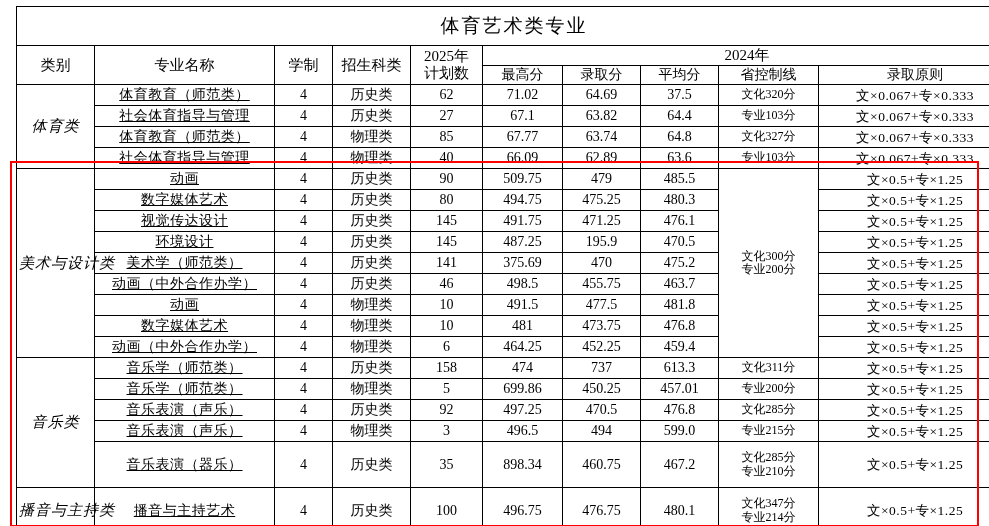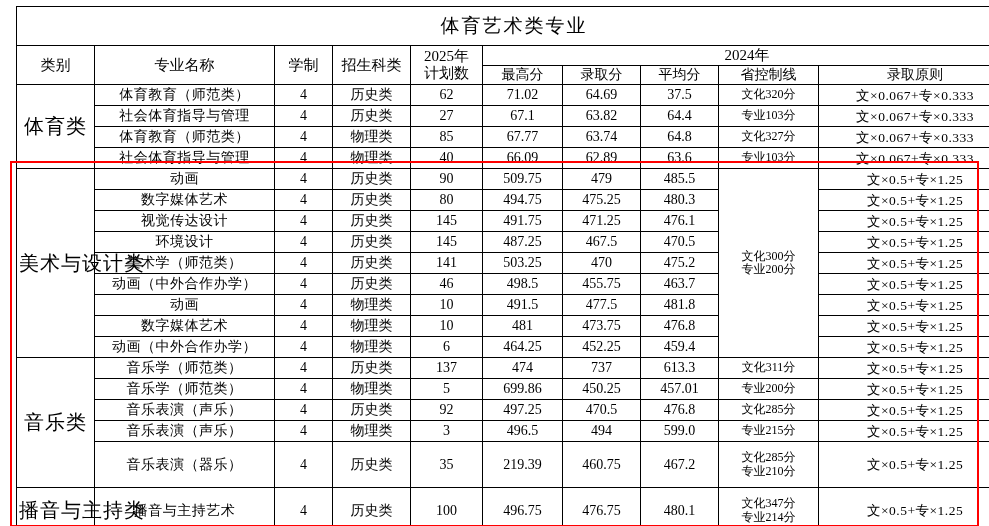--- a/index.html
+++ b/index.html
@@ -66,7 +66,7 @@
   .num { font-family: "Liberation Serif", serif; }
   .rule-cell { font-size: 13.5px; letter-spacing: 0.5px; }
   .ctrl-cell { font-size: 12px; white-space: normal; line-height: 1.25; }
-  .maj { font-size: 14px; letter-spacing: 0.5px; }
+  .maj { font-size: 14px; letter-spacing: 0.5px; text-decoration: underline; }
 
   
   #highlight {

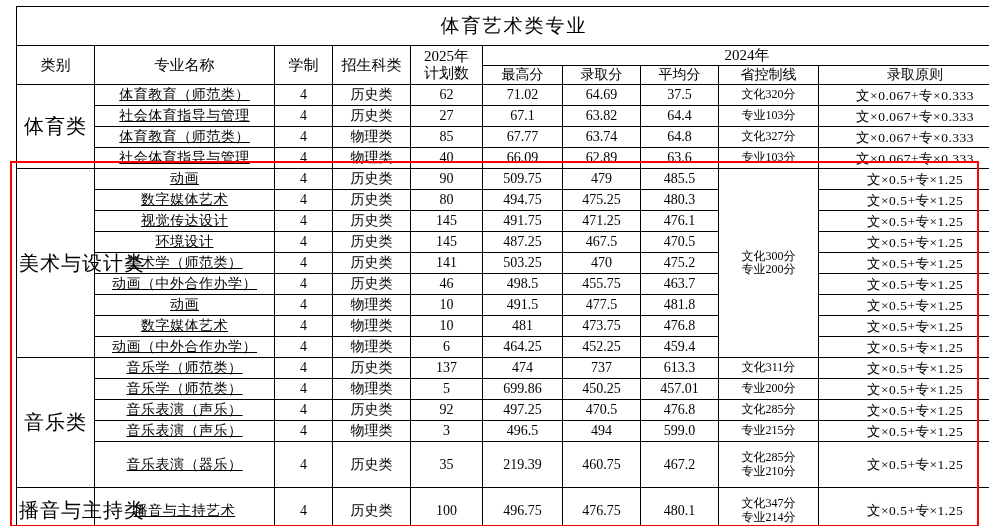--- a/index.html
+++ b/index.html
@@ -55,8 +55,9 @@
   }
   .cat {
     font-weight: bold;
-    font-size: 20px;
+    font-size: 15px;
     letter-spacing: 1px;
+    font-style: italic;
   }
   .two-line {
     white-space: normal;

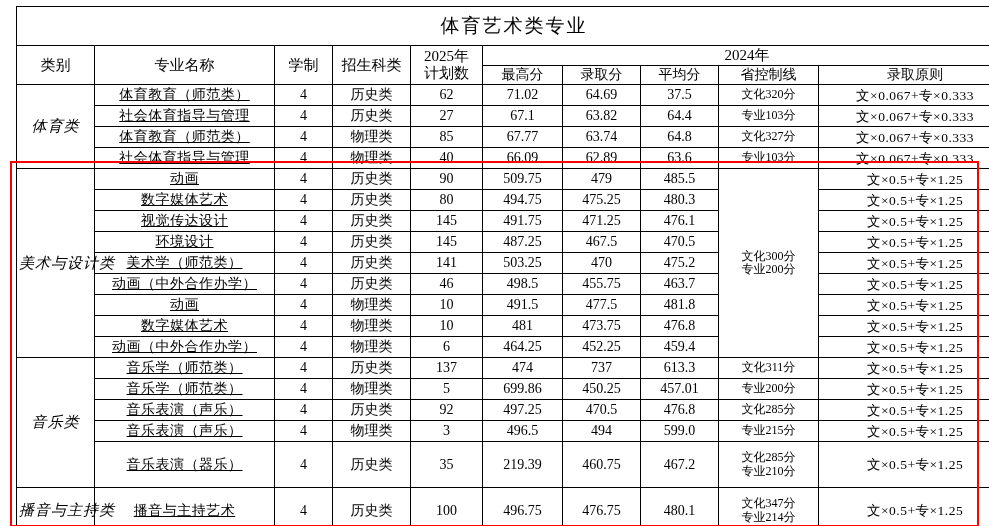--- a/index.html
+++ b/index.html
@@ -203,7 +203,7 @@
         <td>历史类</td>
         <td class="num">145</td>
         <td class="num">487.25</td>
-        <td class="num">467.5</td>
+        <td class="num">195.9</td>
         <td class="num">470.5</td>
         <td class="rule-cell">文×0.5+专×1.25</td>
       </tr>

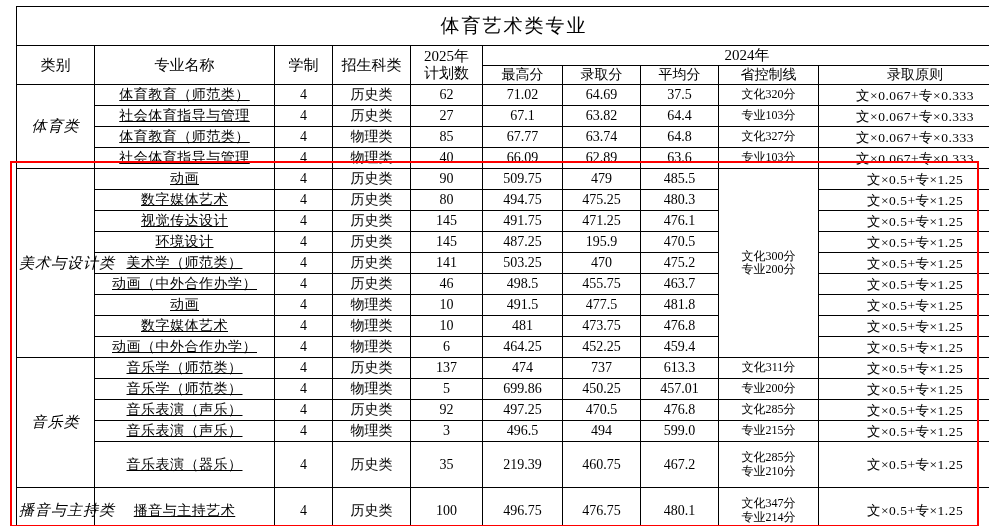--- a/index.html
+++ b/index.html
@@ -212,7 +212,7 @@
         <td class="num">4</td>
         <td>历史类</td>
         <td class="num">141</td>
-        <td class="num">503.25</td>
+        <td class="num">375.69</td>
         <td class="num">470</td>
         <td class="num">475.2</td>
         <td class="rule-cell">文×0.5+专×1.25</td>

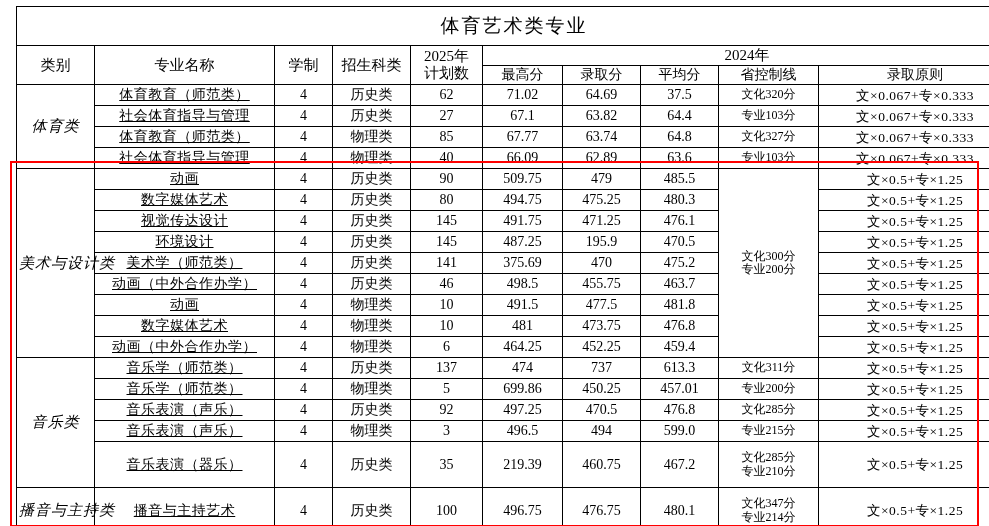--- a/index.html
+++ b/index.html
@@ -263,7 +263,7 @@
         <td class="maj">音乐学（师范类）</td>
         <td class="num">4</td>
         <td>历史类</td>
-        <td class="num">137</td>
+        <td class="num">158</td>
         <td class="num">474</td>
         <td class="num">737</td>
         <td class="num">613.3</td>

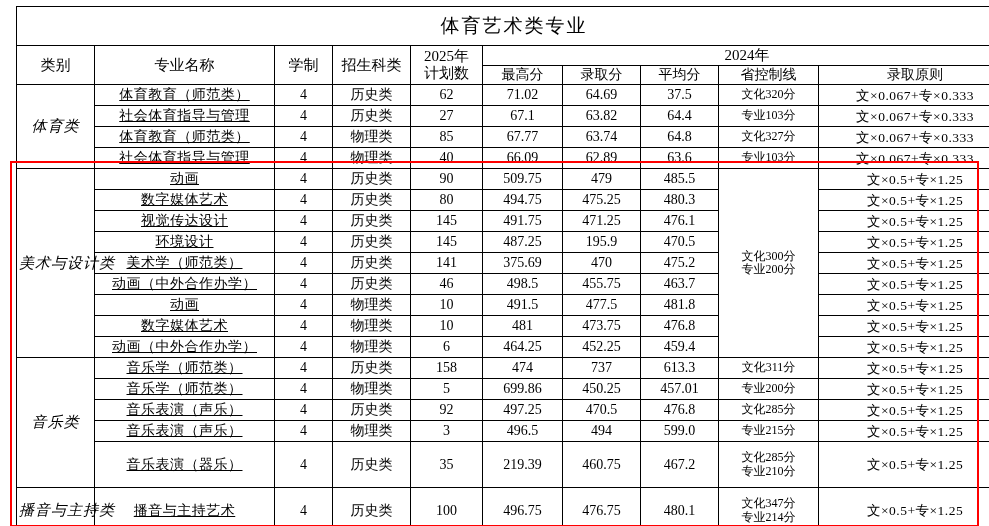--- a/index.html
+++ b/index.html
@@ -308,7 +308,7 @@
         <td class="num">4</td>
         <td>历史类</td>
         <td class="num">35</td>
-        <td class="num">219.39</td>
+        <td class="num">898.34</td>
         <td class="num">460.75</td>
         <td class="num">467.2</td>
         <td class="ctrl-cell" style="white-space:pre-line">文化285分

